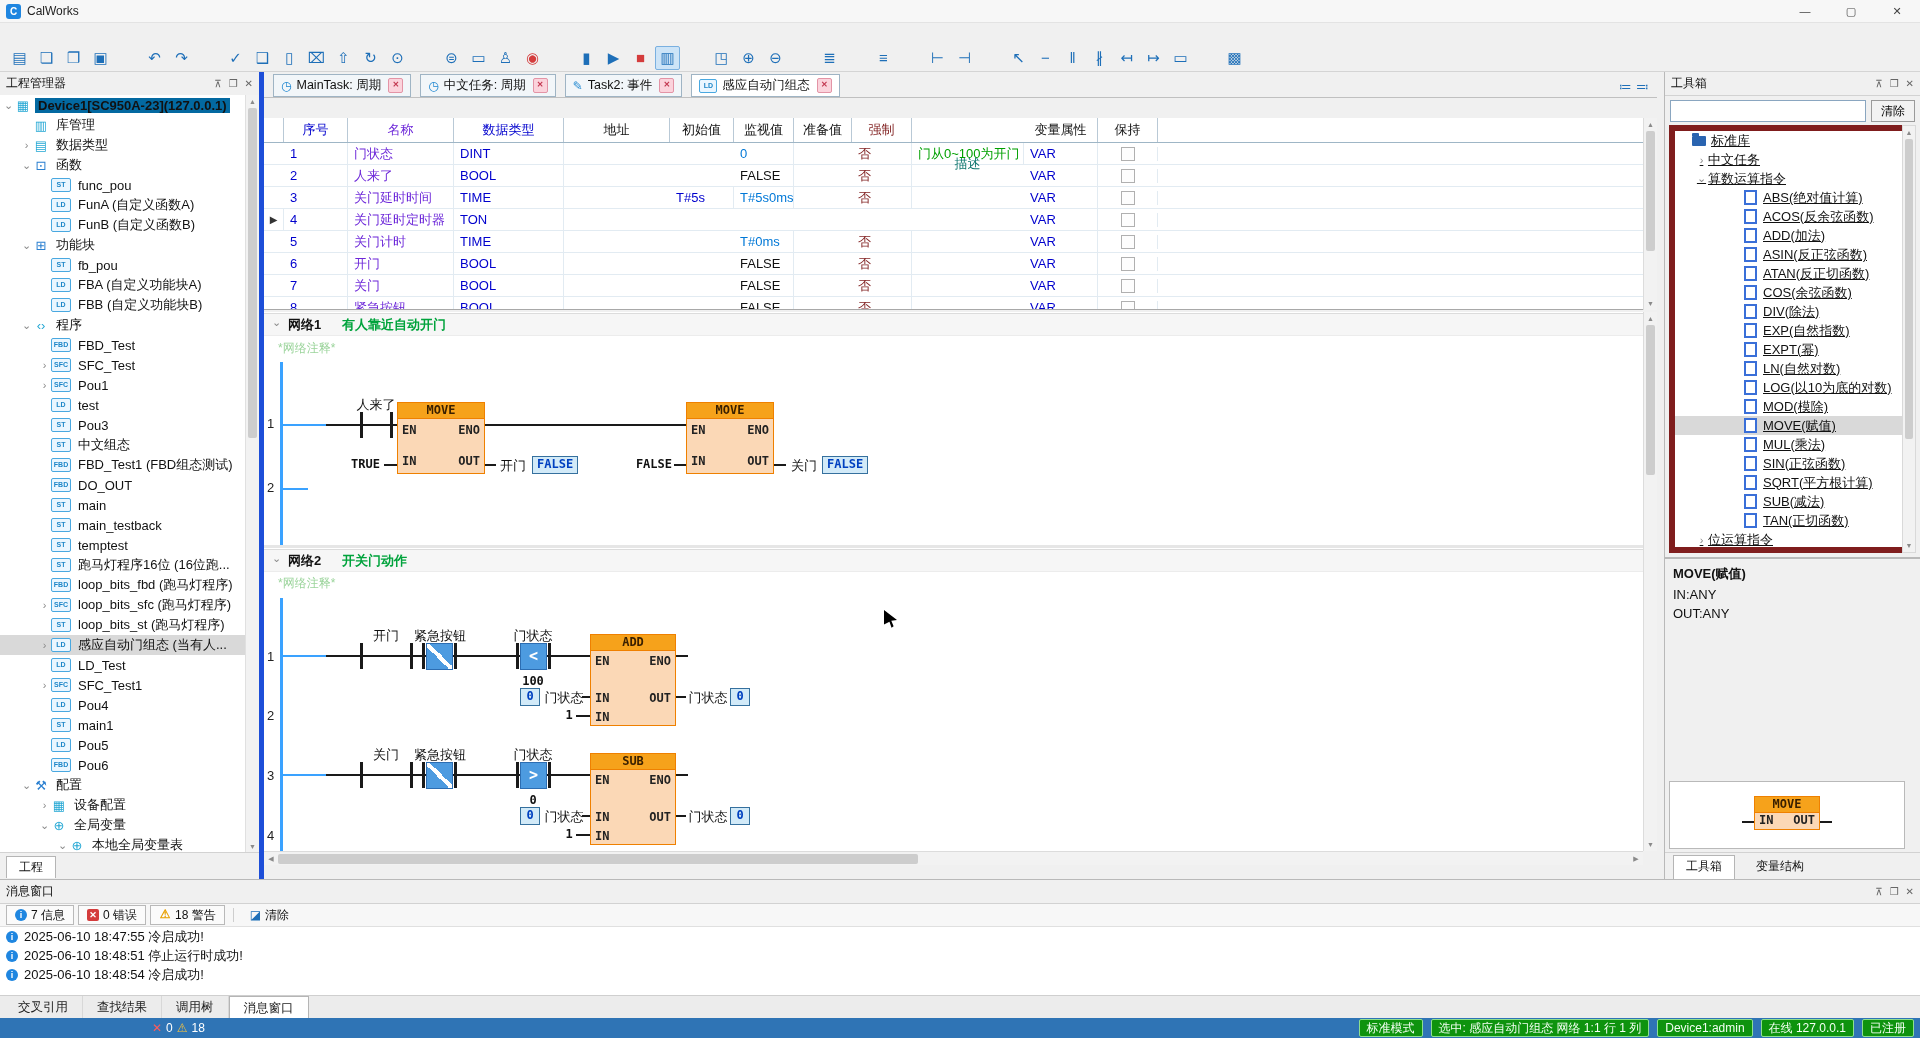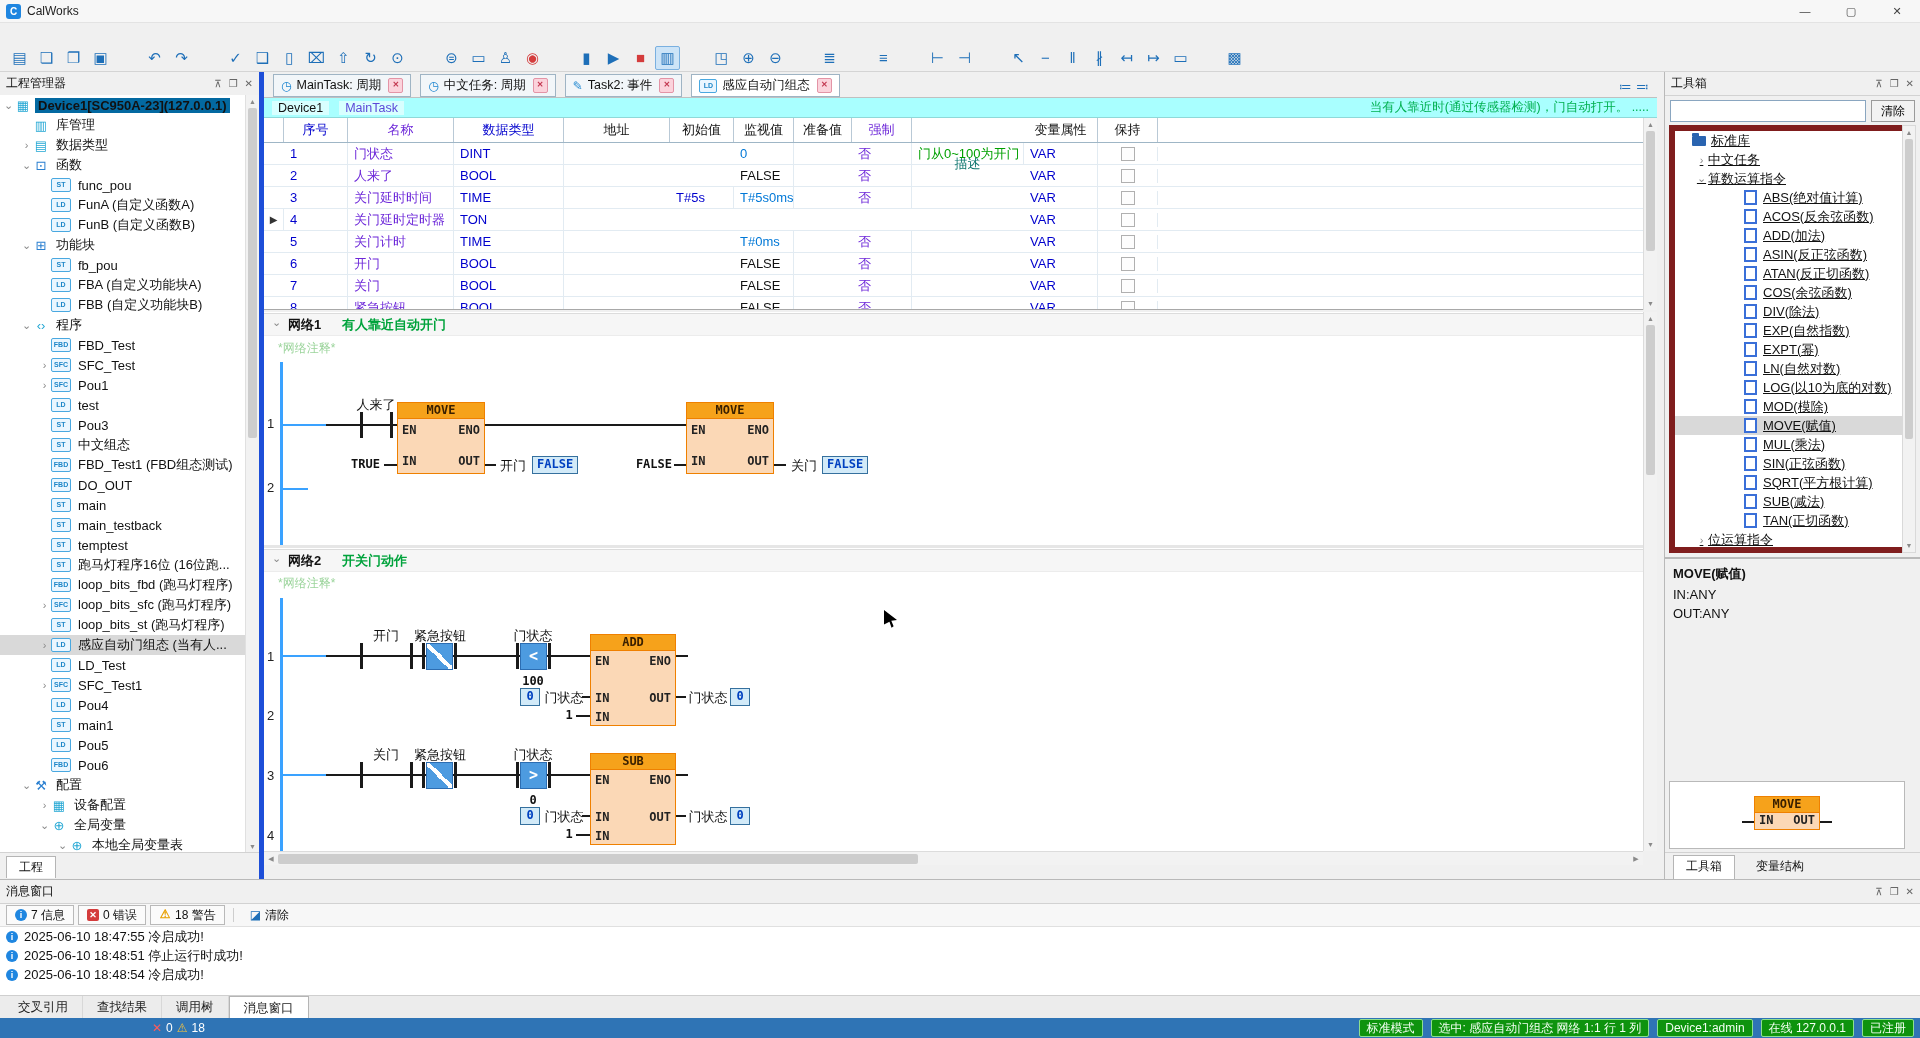--- a/index.html
+++ b/index.html
@@ -496,11 +496,6 @@
     </div>
   </div>
 
-  <div id="breadcrumb">
-    <span class="bc-chip">Device1</span>
-    <span class="bc-chip bc-task">MainTask</span>
-    <span id="bc-hint">当有人靠近时(通过传感器检测)，门自动打开。 .....</span>
-  </div>
 
   <div id="vartable">
     <div class="vhead">

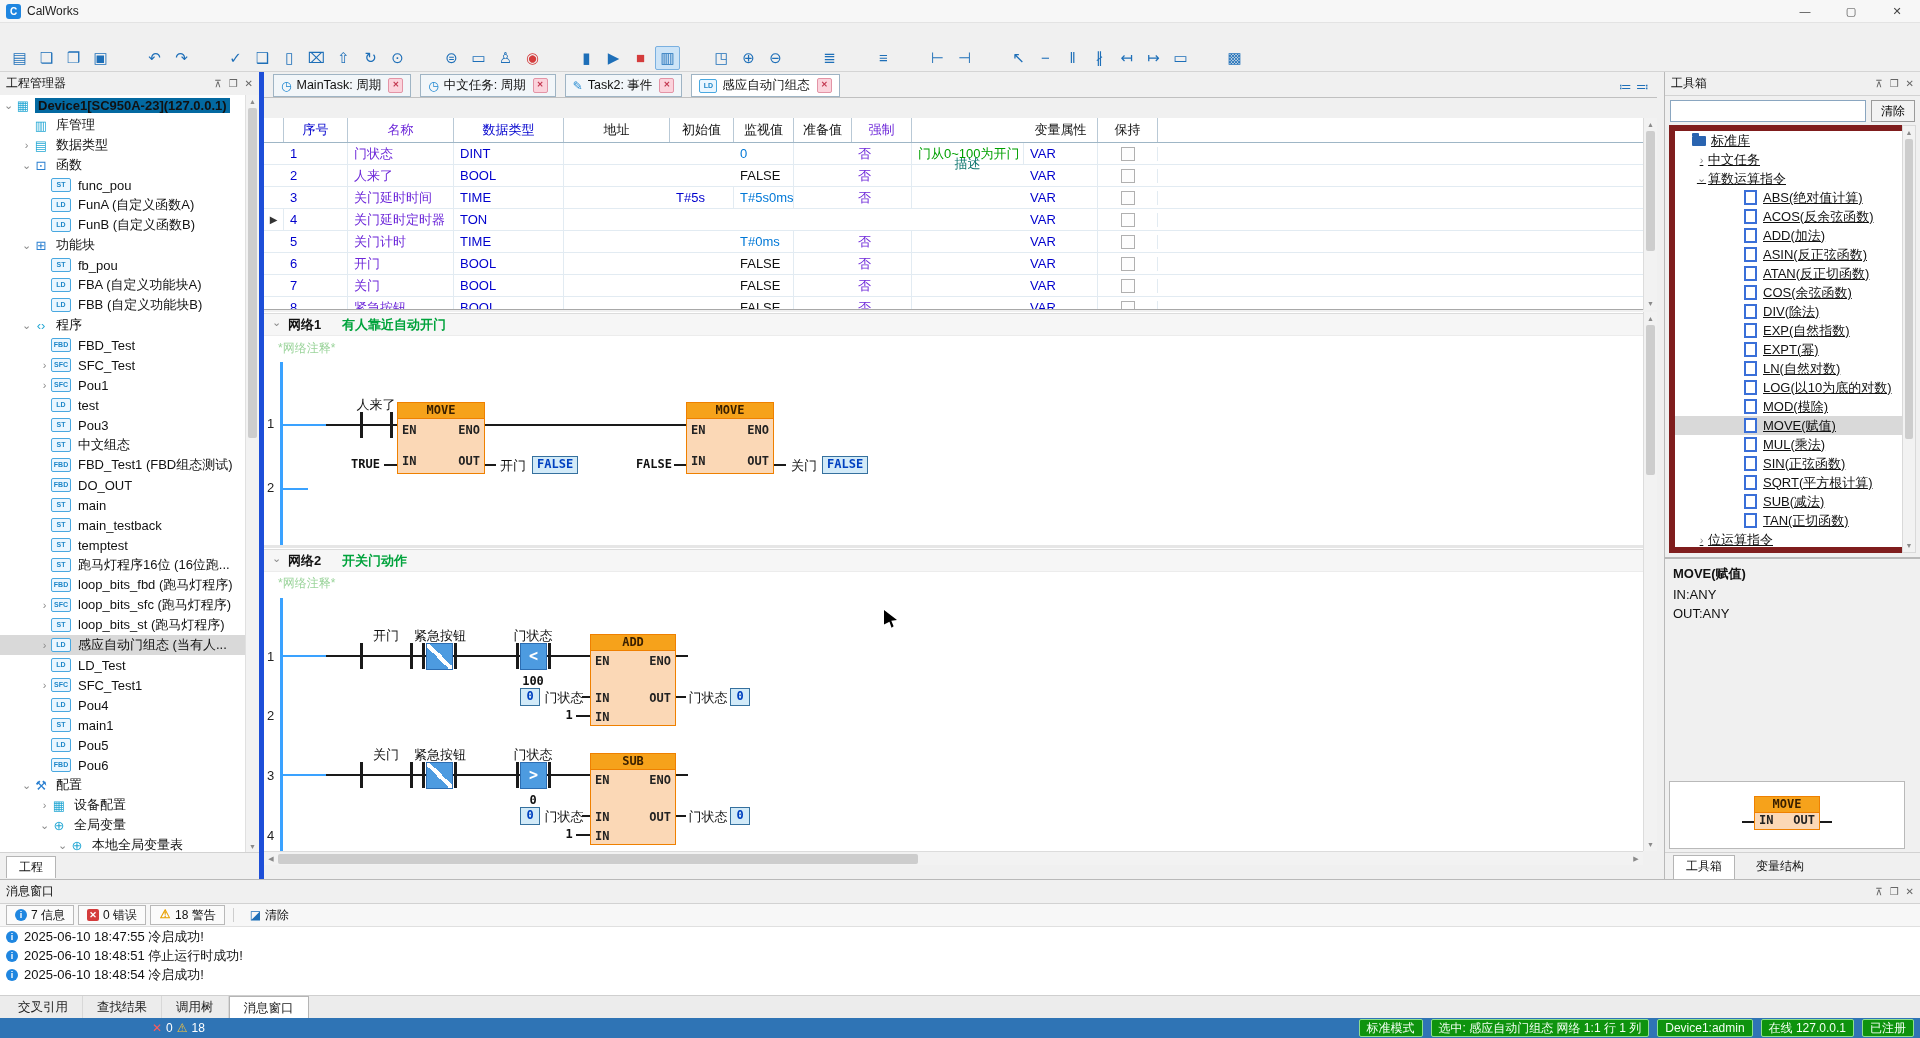--- a/index.html
+++ b/index.html
@@ -68,7 +68,7 @@
   .mblue{color:#0078d7;}
   .mdark{color:#111;}
   .c.prep{width:58px;}
-  .c.force{width:60px;color:#6d28d9;}
+  .c.force{width:60px;color:#7f1d1d;}
   .c.desc{width:112px;color:#00a000;}
   .c.attr{width:74px;color:#0000cd;}
   .c.keep{width:60px;display:flex;justify-content:center;padding:0;}

